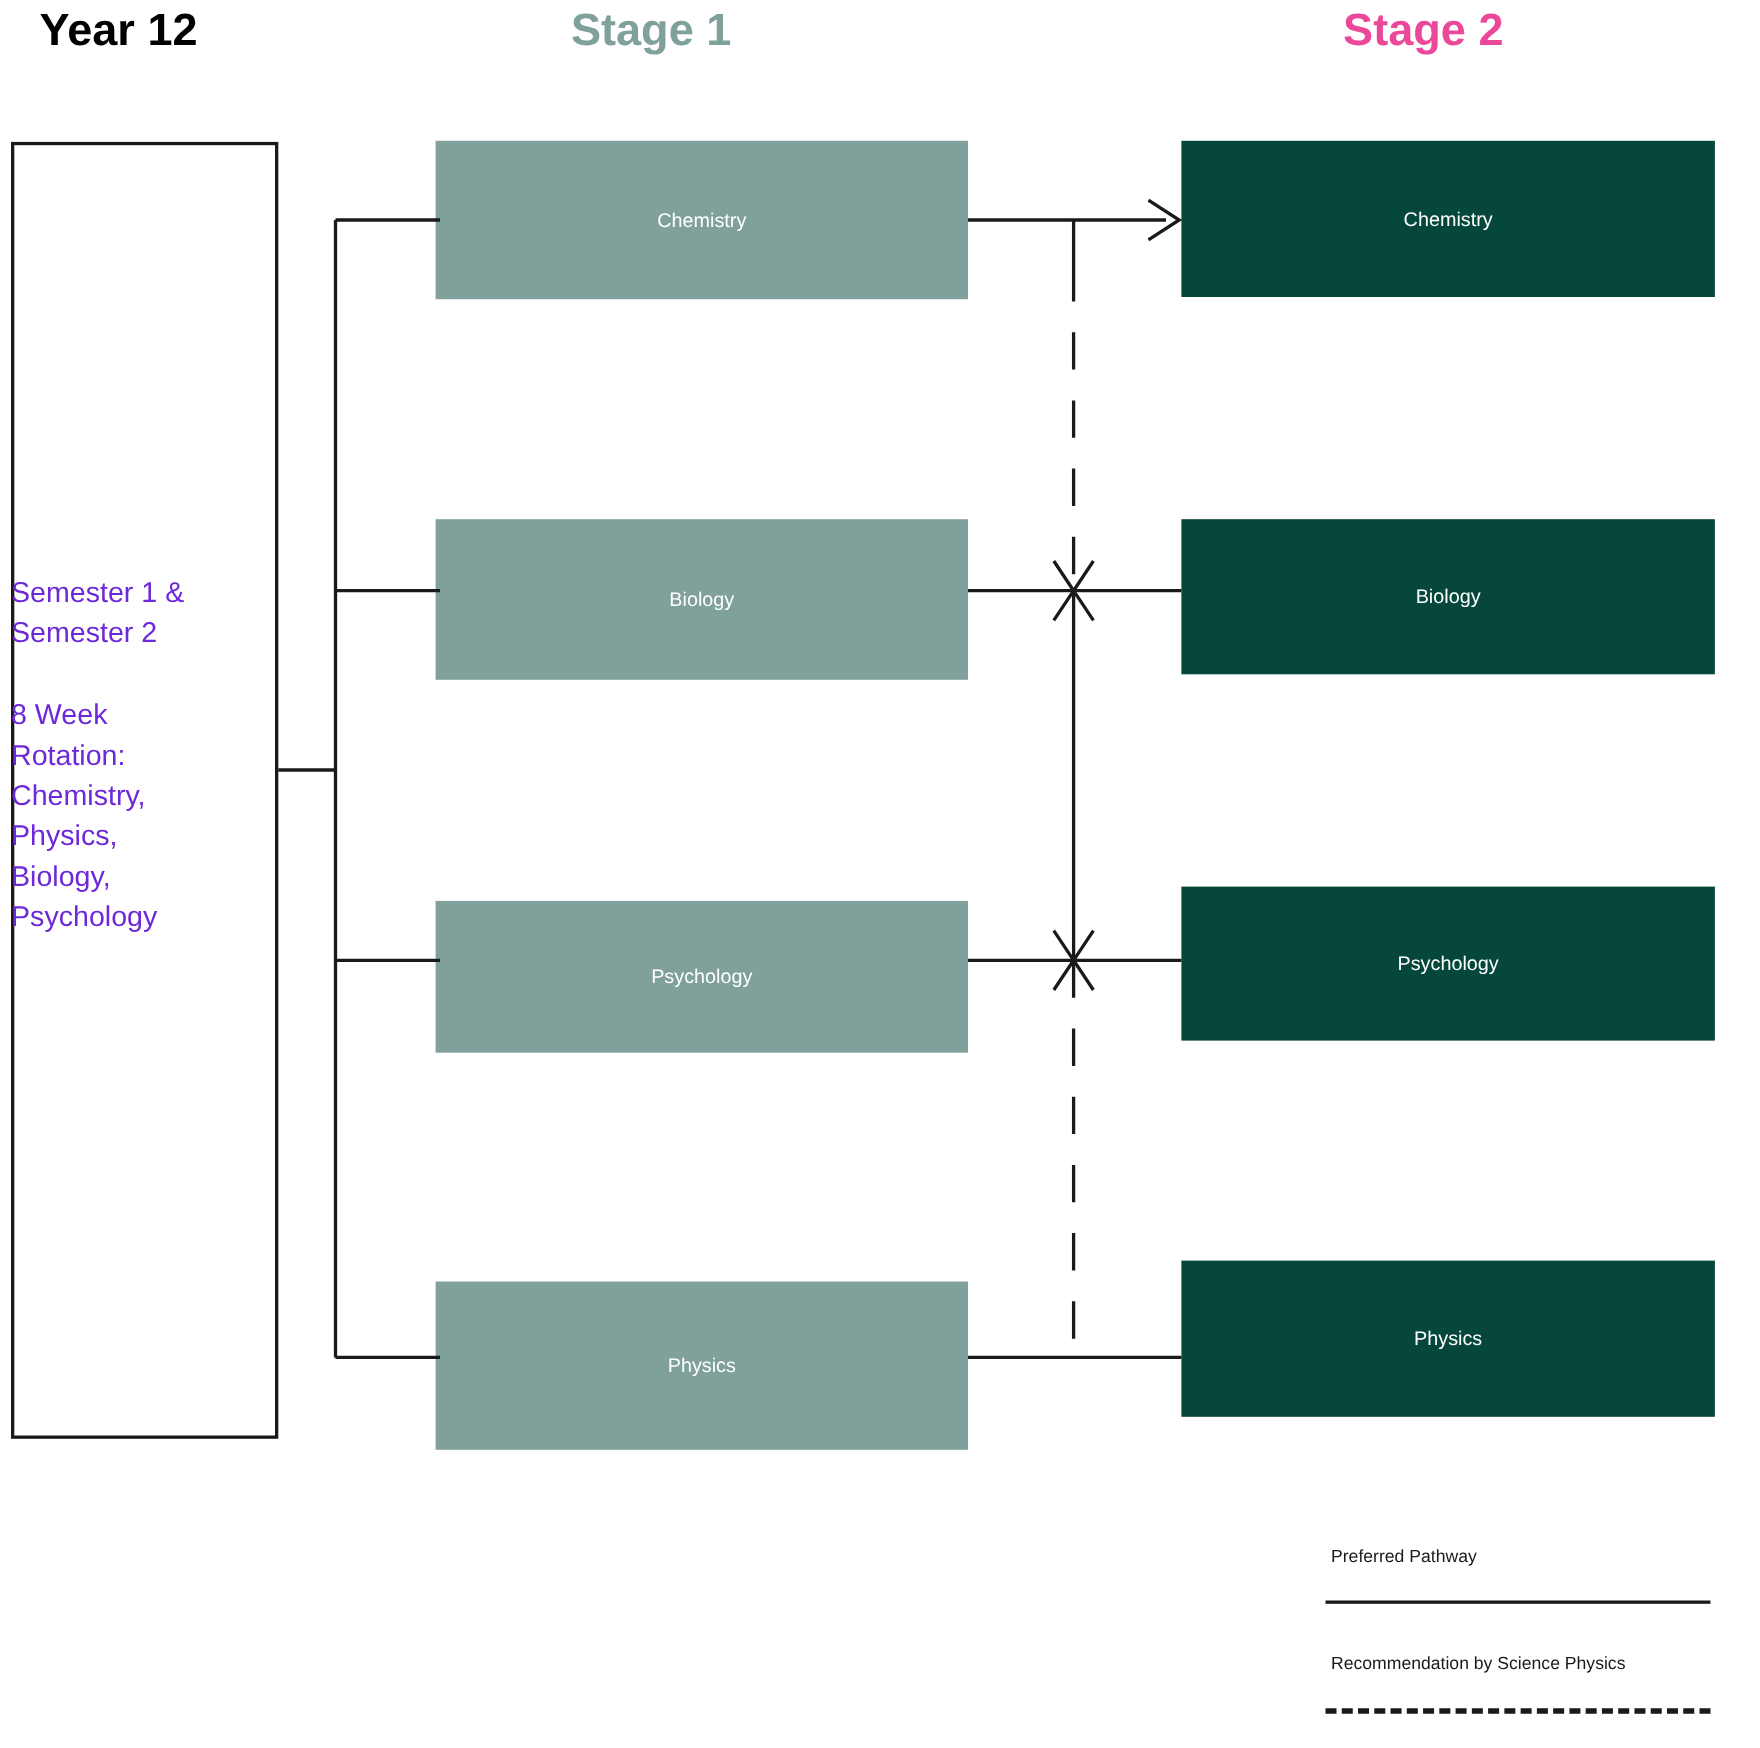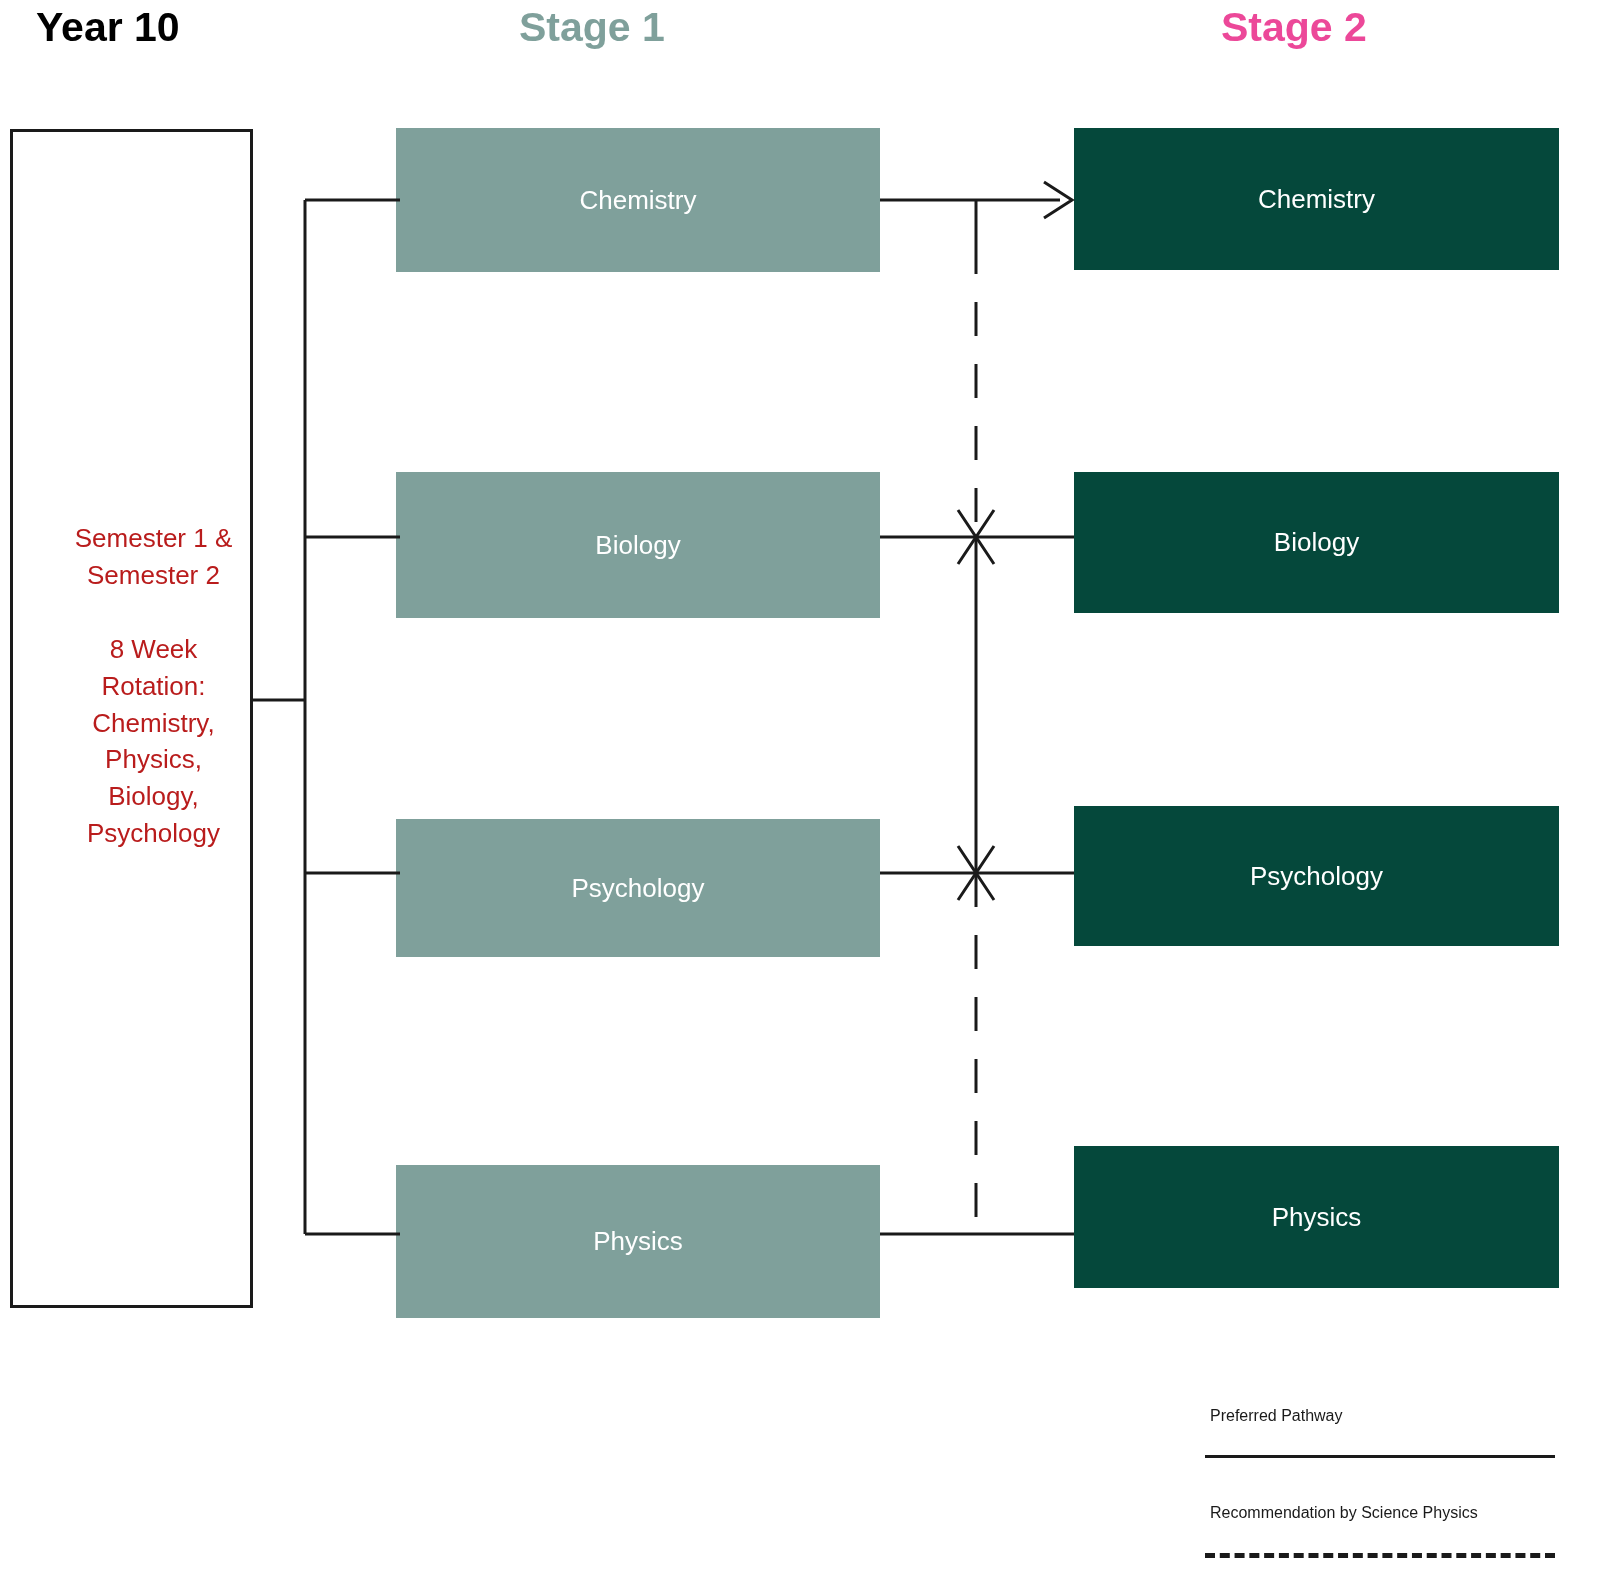--- a/index.html
+++ b/index.html
@@ -133,7 +133,7 @@
 
 <div id="canvas">
 
-  <div class="col-header" id="header-year10">Year 10</div>
+  <div class="col-header" id="header-year10">Year 12</div>
   <div class="col-header" id="header-stage1">Stage 1</div>
   <div class="col-header" id="header-stage2">Stage 2</div>
 

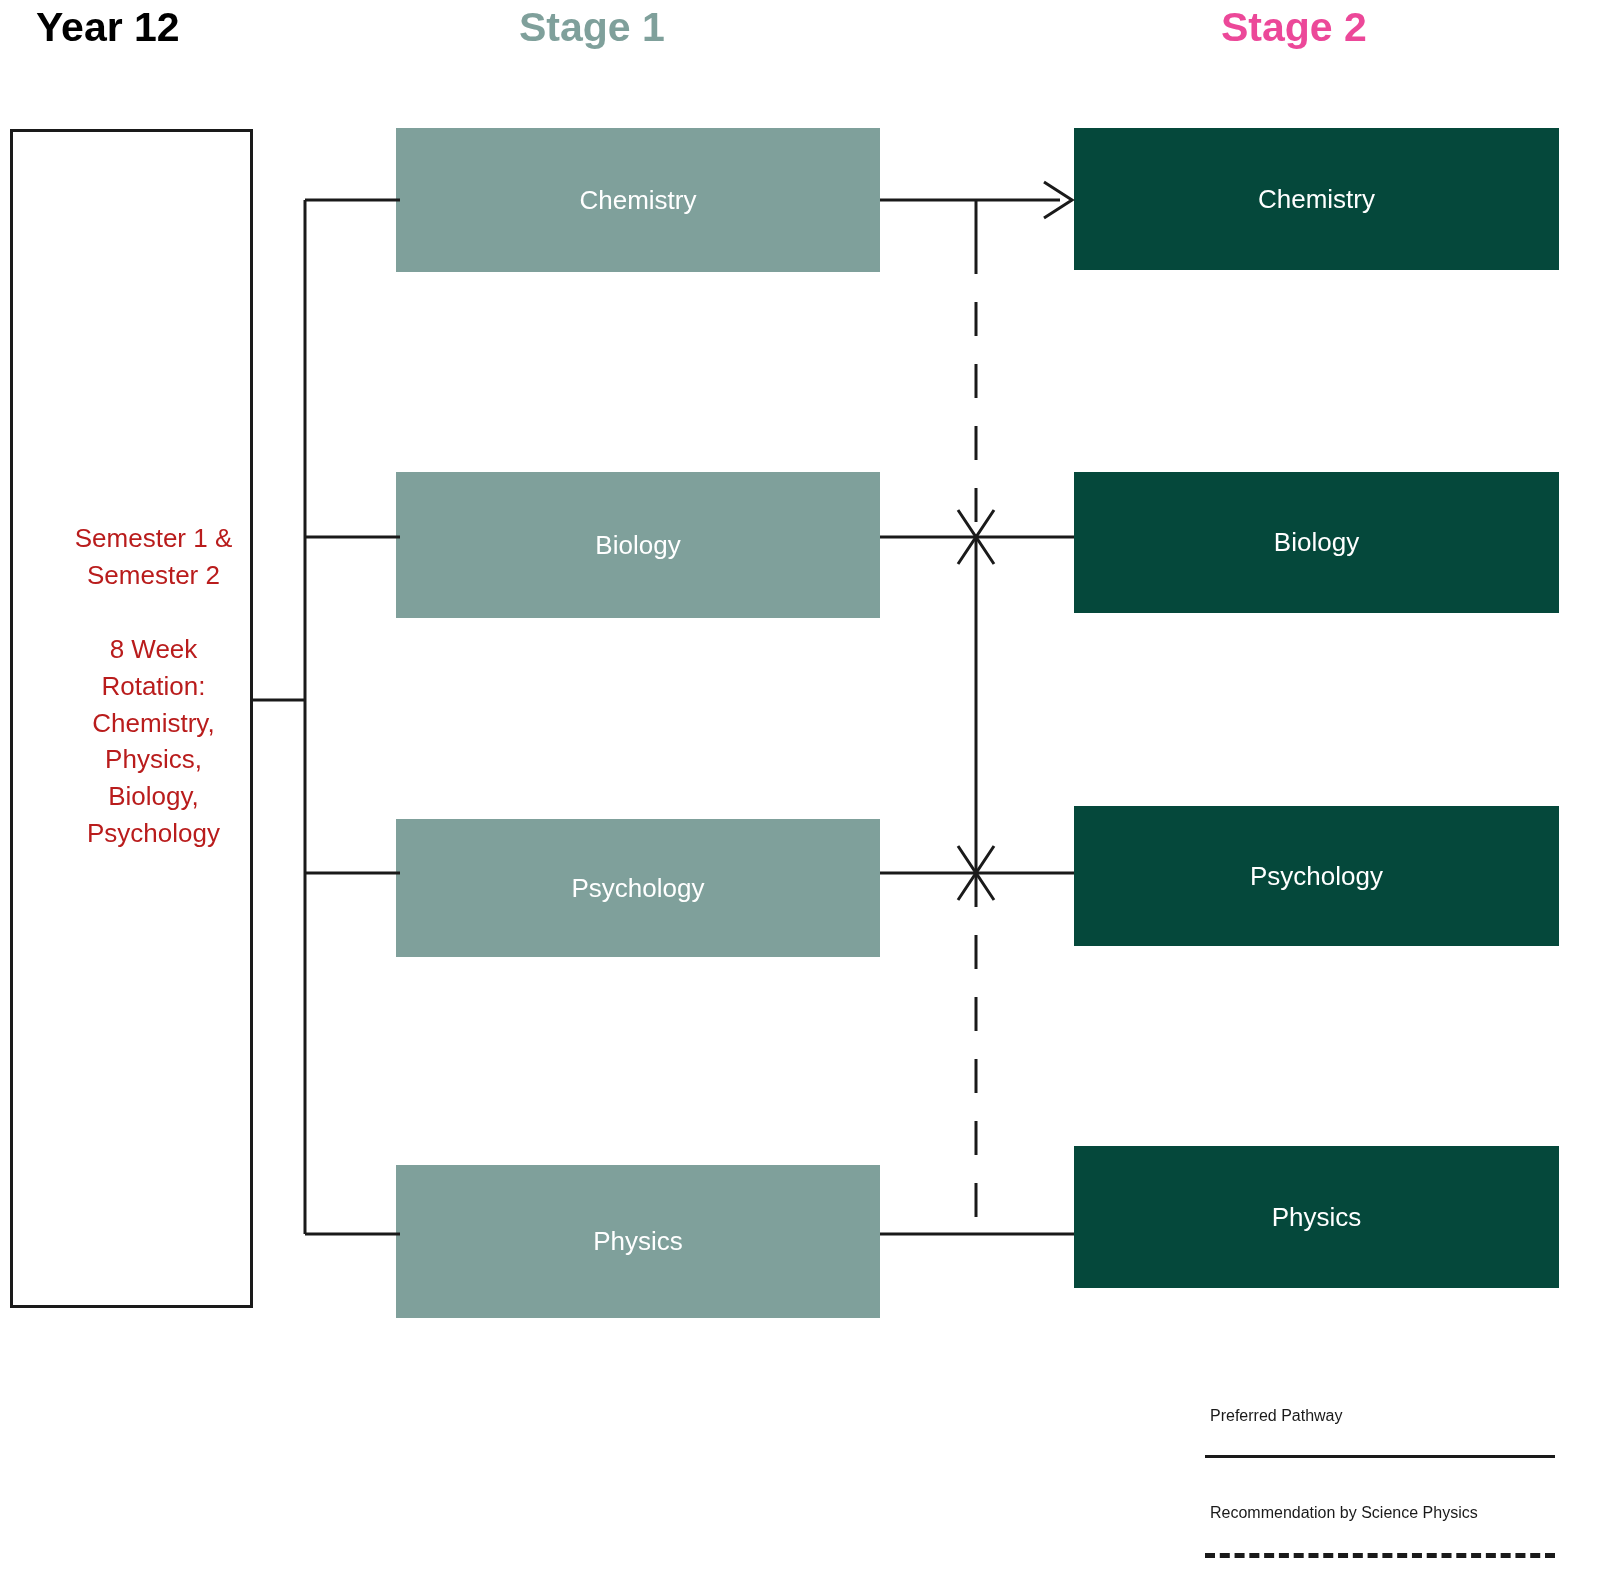--- a/index.html
+++ b/index.html
@@ -72,7 +72,7 @@
     align-items: center;
     justify-content: center;
     color: #ffffff;
-    font-size: 26px;
+    font-size: 18px;
     box-sizing: border-box;
   }
   .stage1-box { background: #7FA09B; left: 396px; width: 484px; }

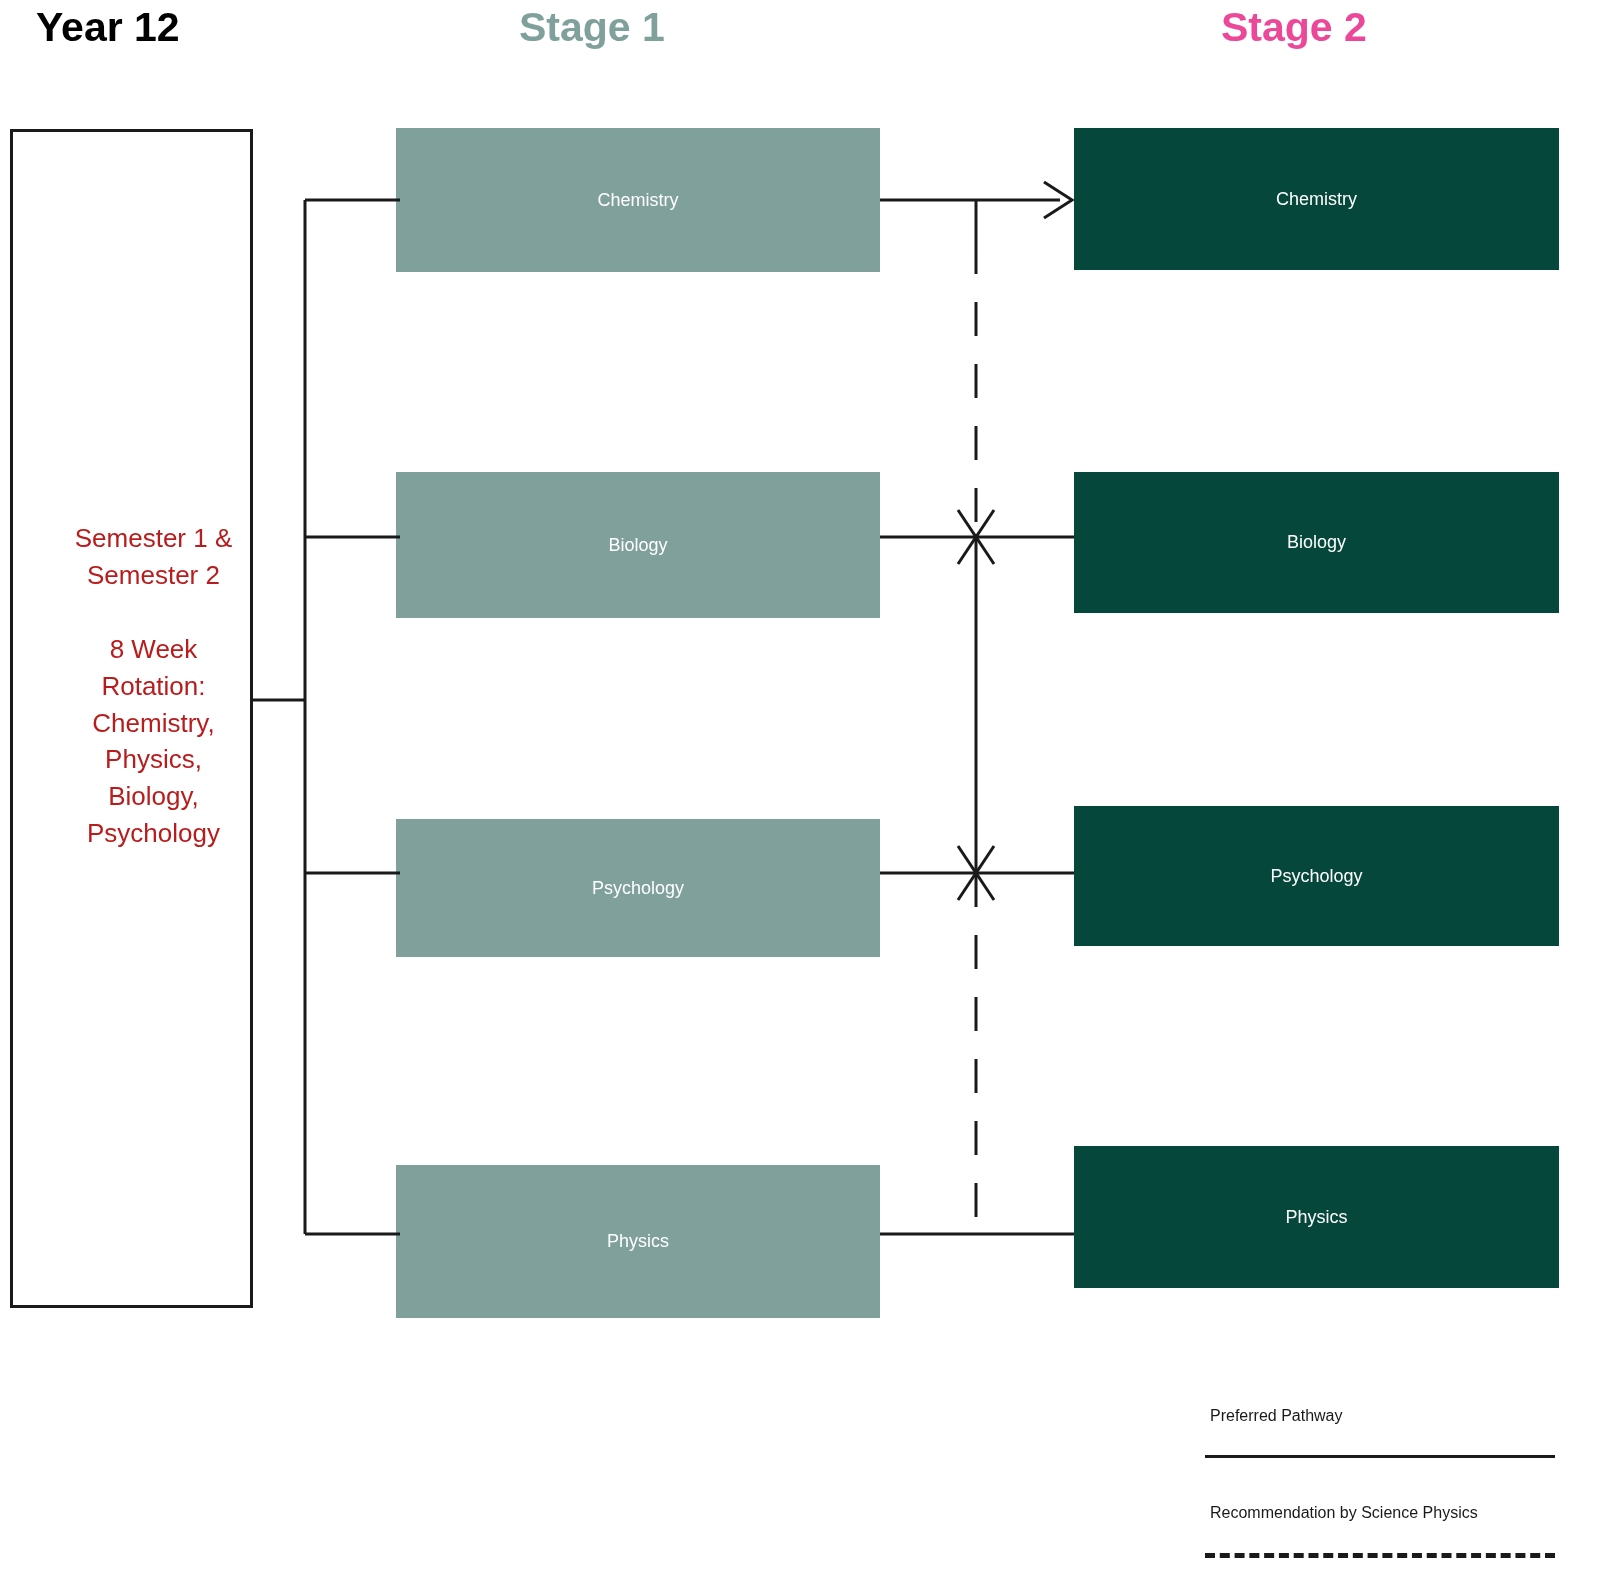--- a/index.html
+++ b/index.html
@@ -58,10 +58,10 @@
     left: 10px;
     top: 520px;
     width: 287px;
-    text-align: center;
+    text-align: left;
     font-size: 26px;
     line-height: 1.42;
-    color: #b91c1c;
+    color: #6d28d9;
     white-space: pre-line;
   }
 

